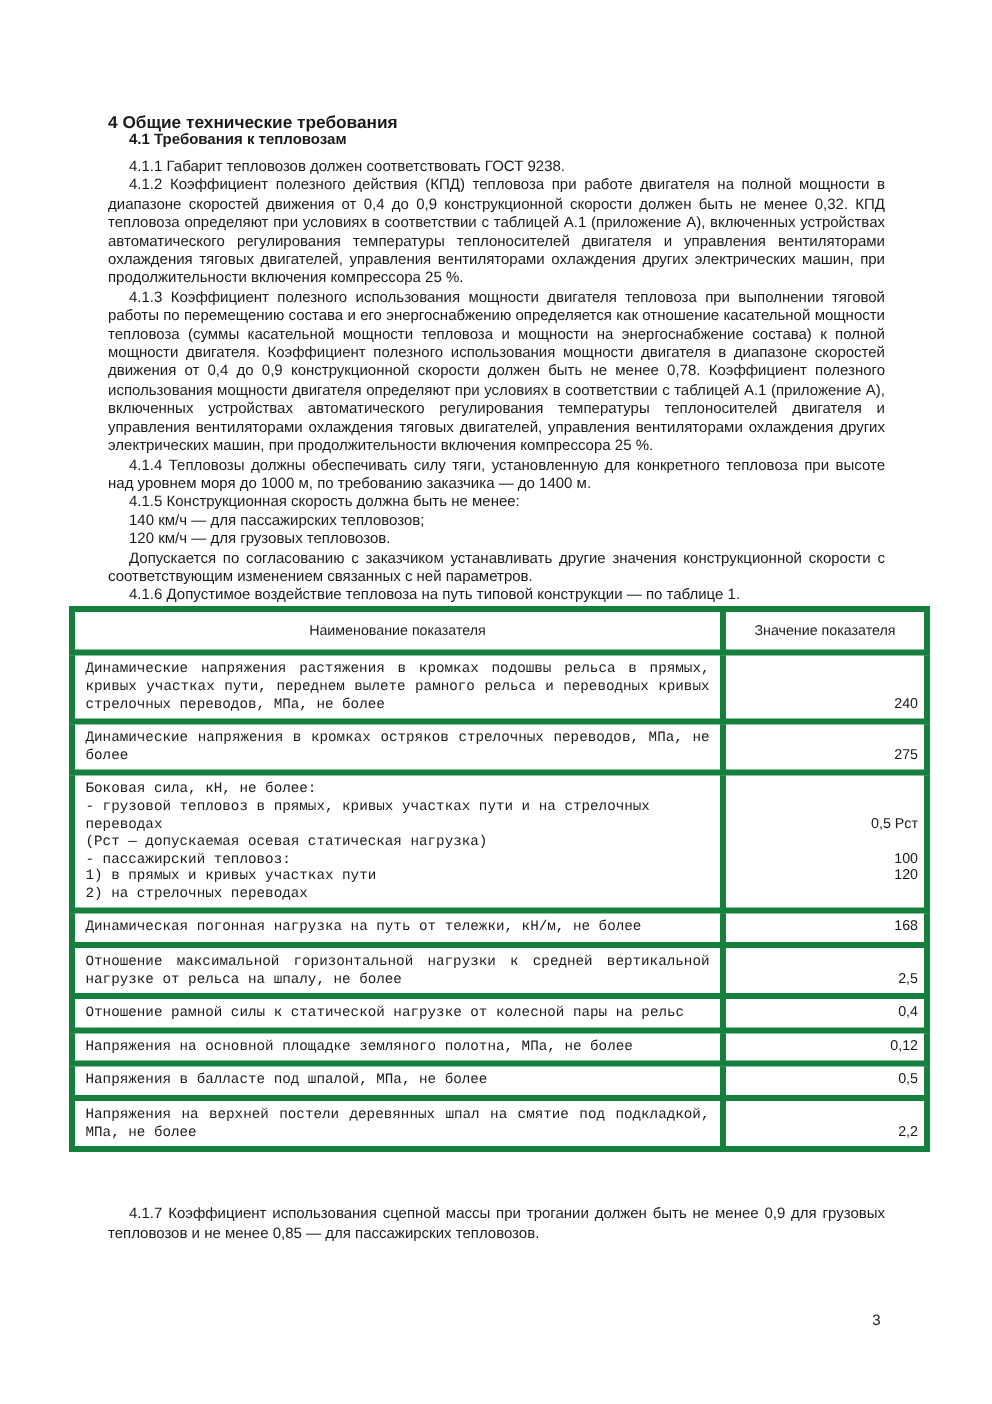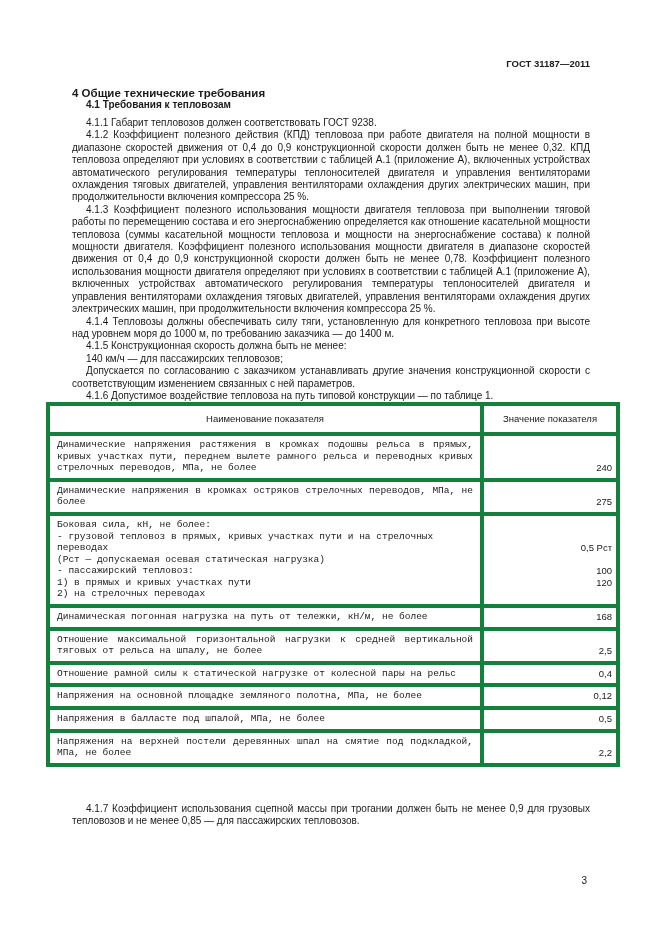--- a/index.html
+++ b/index.html
@@ -88,7 +88,6 @@
 
 <div class="page">
 
-  <div class="doc-number">ГОСТ 31187—2011</div>
 
   <div class="section-title">4  Общие технические требования</div>
 

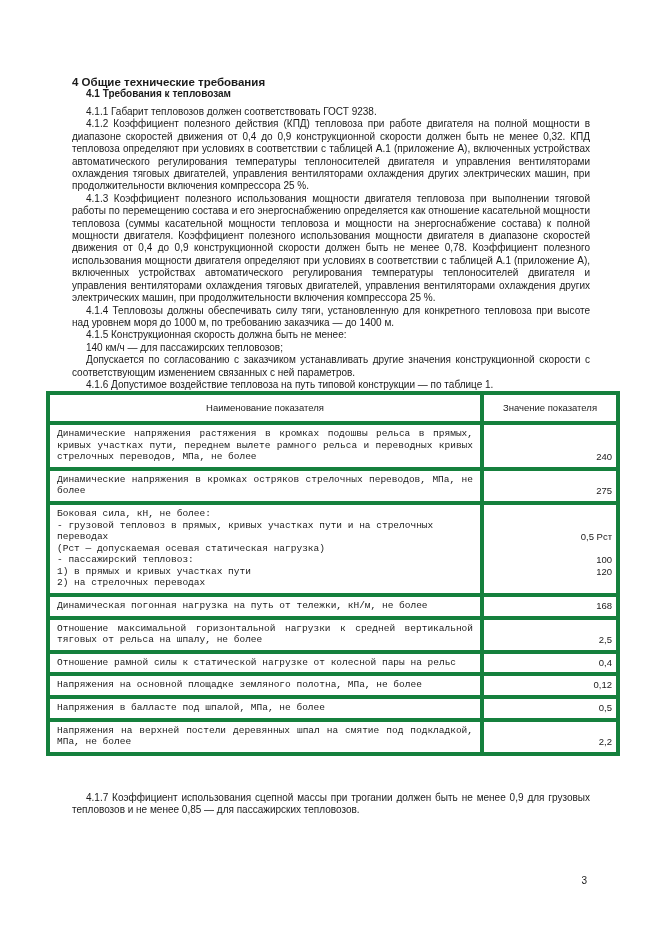--- a/index.html
+++ b/index.html
@@ -99,6 +99,7 @@
   <p class="body">4.1.4  Тепловозы должны обеспечивать силу тяги, установленную для конкретного тепловоза при высоте над уровнем моря до 1000 м, по требованию заказчика — до 1400 м.</p>
   <p class="body">4.1.5  Конструкционная скорость должна быть не менее:</p>
   <p class="body">140 км/ч — для пассажирских тепловозов;</p>
+  <p class="body">120 км/ч — для грузовых тепловозов.</p>
   <p class="body">Допускается по согласованию с заказчиком устанавливать другие значения конструкционной скорости с соответствующим изменением связанных с ней параметров.</p>
   <p class="body">4.1.6  Допустимое воздействие тепловоза на путь типовой конструкции — по таблице 1.</p>
 

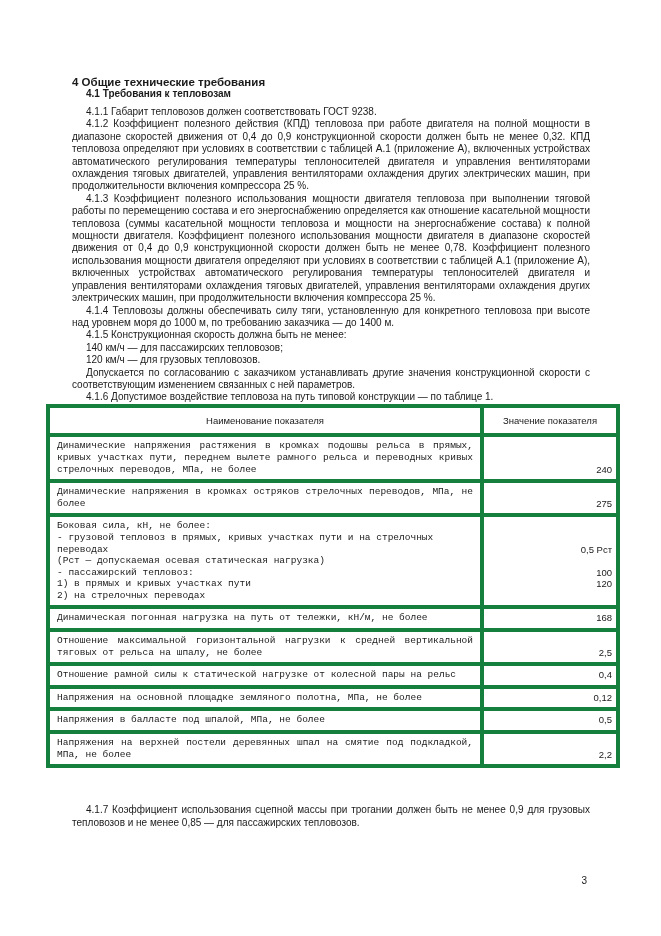--- a/index.html
+++ b/index.html
@@ -143,7 +143,7 @@
         <td class="value">168</td>
       </tr>
       <tr>
-        <td class="name">Отношение максимальной горизонтальной нагрузки к средней вертикальной тяговых от рельса на шпалу, не более</td>
+        <td class="name">Отношение максимальной горизонтальной нагрузки к средней вертикальной нагрузке от рельса на шпалу, не более</td>
         <td class="value">2,5</td>
       </tr>
       <tr>

